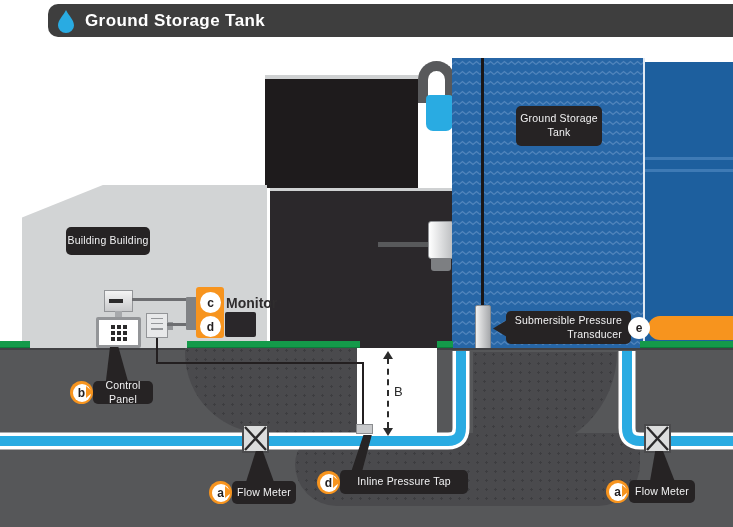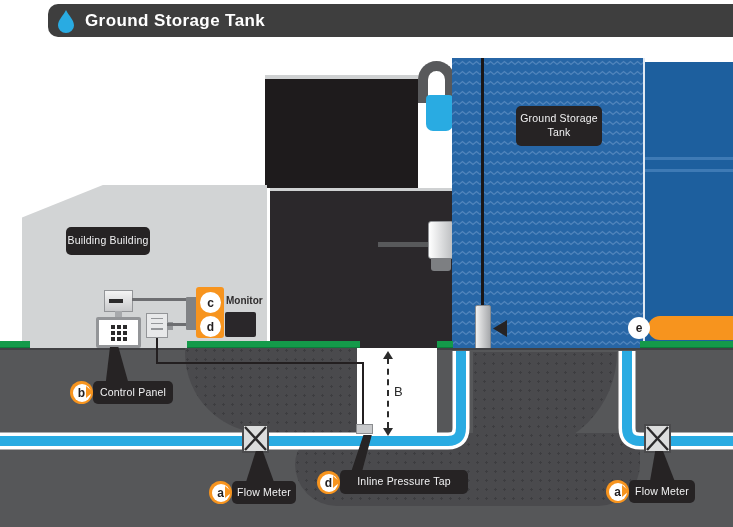--- a/index.html
+++ b/index.html
@@ -111,7 +111,7 @@
   <div class="abs cd-circle" style="left:200px;top:316px;">
     <span>d</span>
   </div>
-  <div class="abs" style="left:226px;top:295px;font-size:10px;font-weight:600;color:#2f2d2e;">Monitor</div>
+  <div class="abs" style="left:226px;top:295px;font-size:14px;font-weight:600;color:#2f2d2e;">Monitor</div>
   <div class="abs" style="left:225px;top:312px;width:31px;height:25px;background:#2a272a;border-radius:2px;"></div>
 
   <div class="abs grass" style="left:0;top:341px;width:30px;height:8px;"></div>

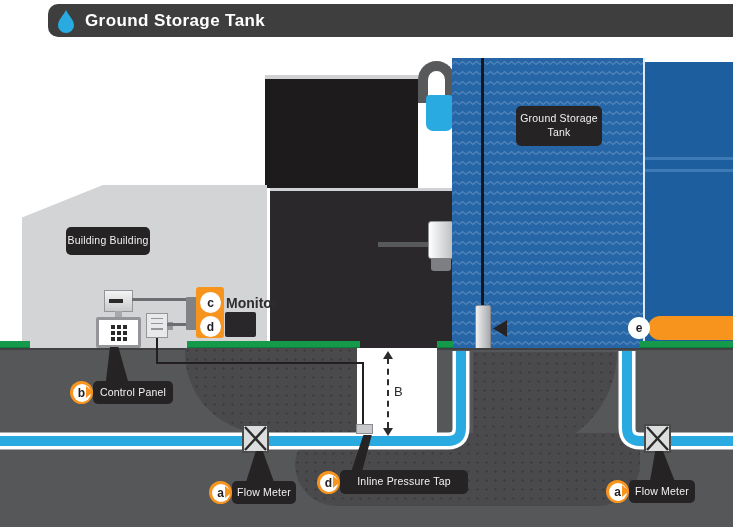--- a/index.html
+++ b/index.html
@@ -155,6 +155,7 @@
 
   <div class="abs" style="left:648px;top:316px;width:85px;height:24px;background:#f7941e;border-radius:12px 0 0 12px;"></div>
   <div class="abs pointer" style="left:493px;top:320px;width:14px;height:17px;clip-path:polygon(100% 0,100% 100%,0 50%);"></div>
+  <div class="abs dlabel right" style="left:506px;top:311px;width:125px;height:33px;">Submersible Pressure Transducer</div>
   <div class="abs e-circle" style="left:628px;top:317px;">
     <span>e</span>
   </div>

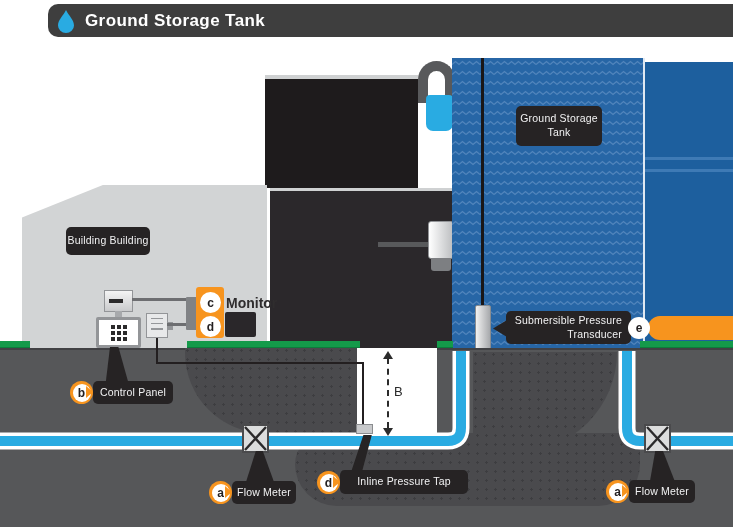--- a/index.html
+++ b/index.html
@@ -161,7 +161,7 @@
   </div>
 
   <div class="abs pointer" style="left:103px;top:347px;width:28px;height:35px;clip-path:polygon(25% 0,55% 0,90% 100%,10% 100%);"></div>
-  <div class="abs dlabel" style="left:93px;top:381px;width:80px;height:23px;">Control Panel</div>
+  <div class="abs dlabel" style="left:93px;top:381px;width:60px;height:23px;">Control Panel</div>
   <div class="abs badge" style="left:70px;top:381px;">
     <span class="badge-inner">b</span>
   </div>

